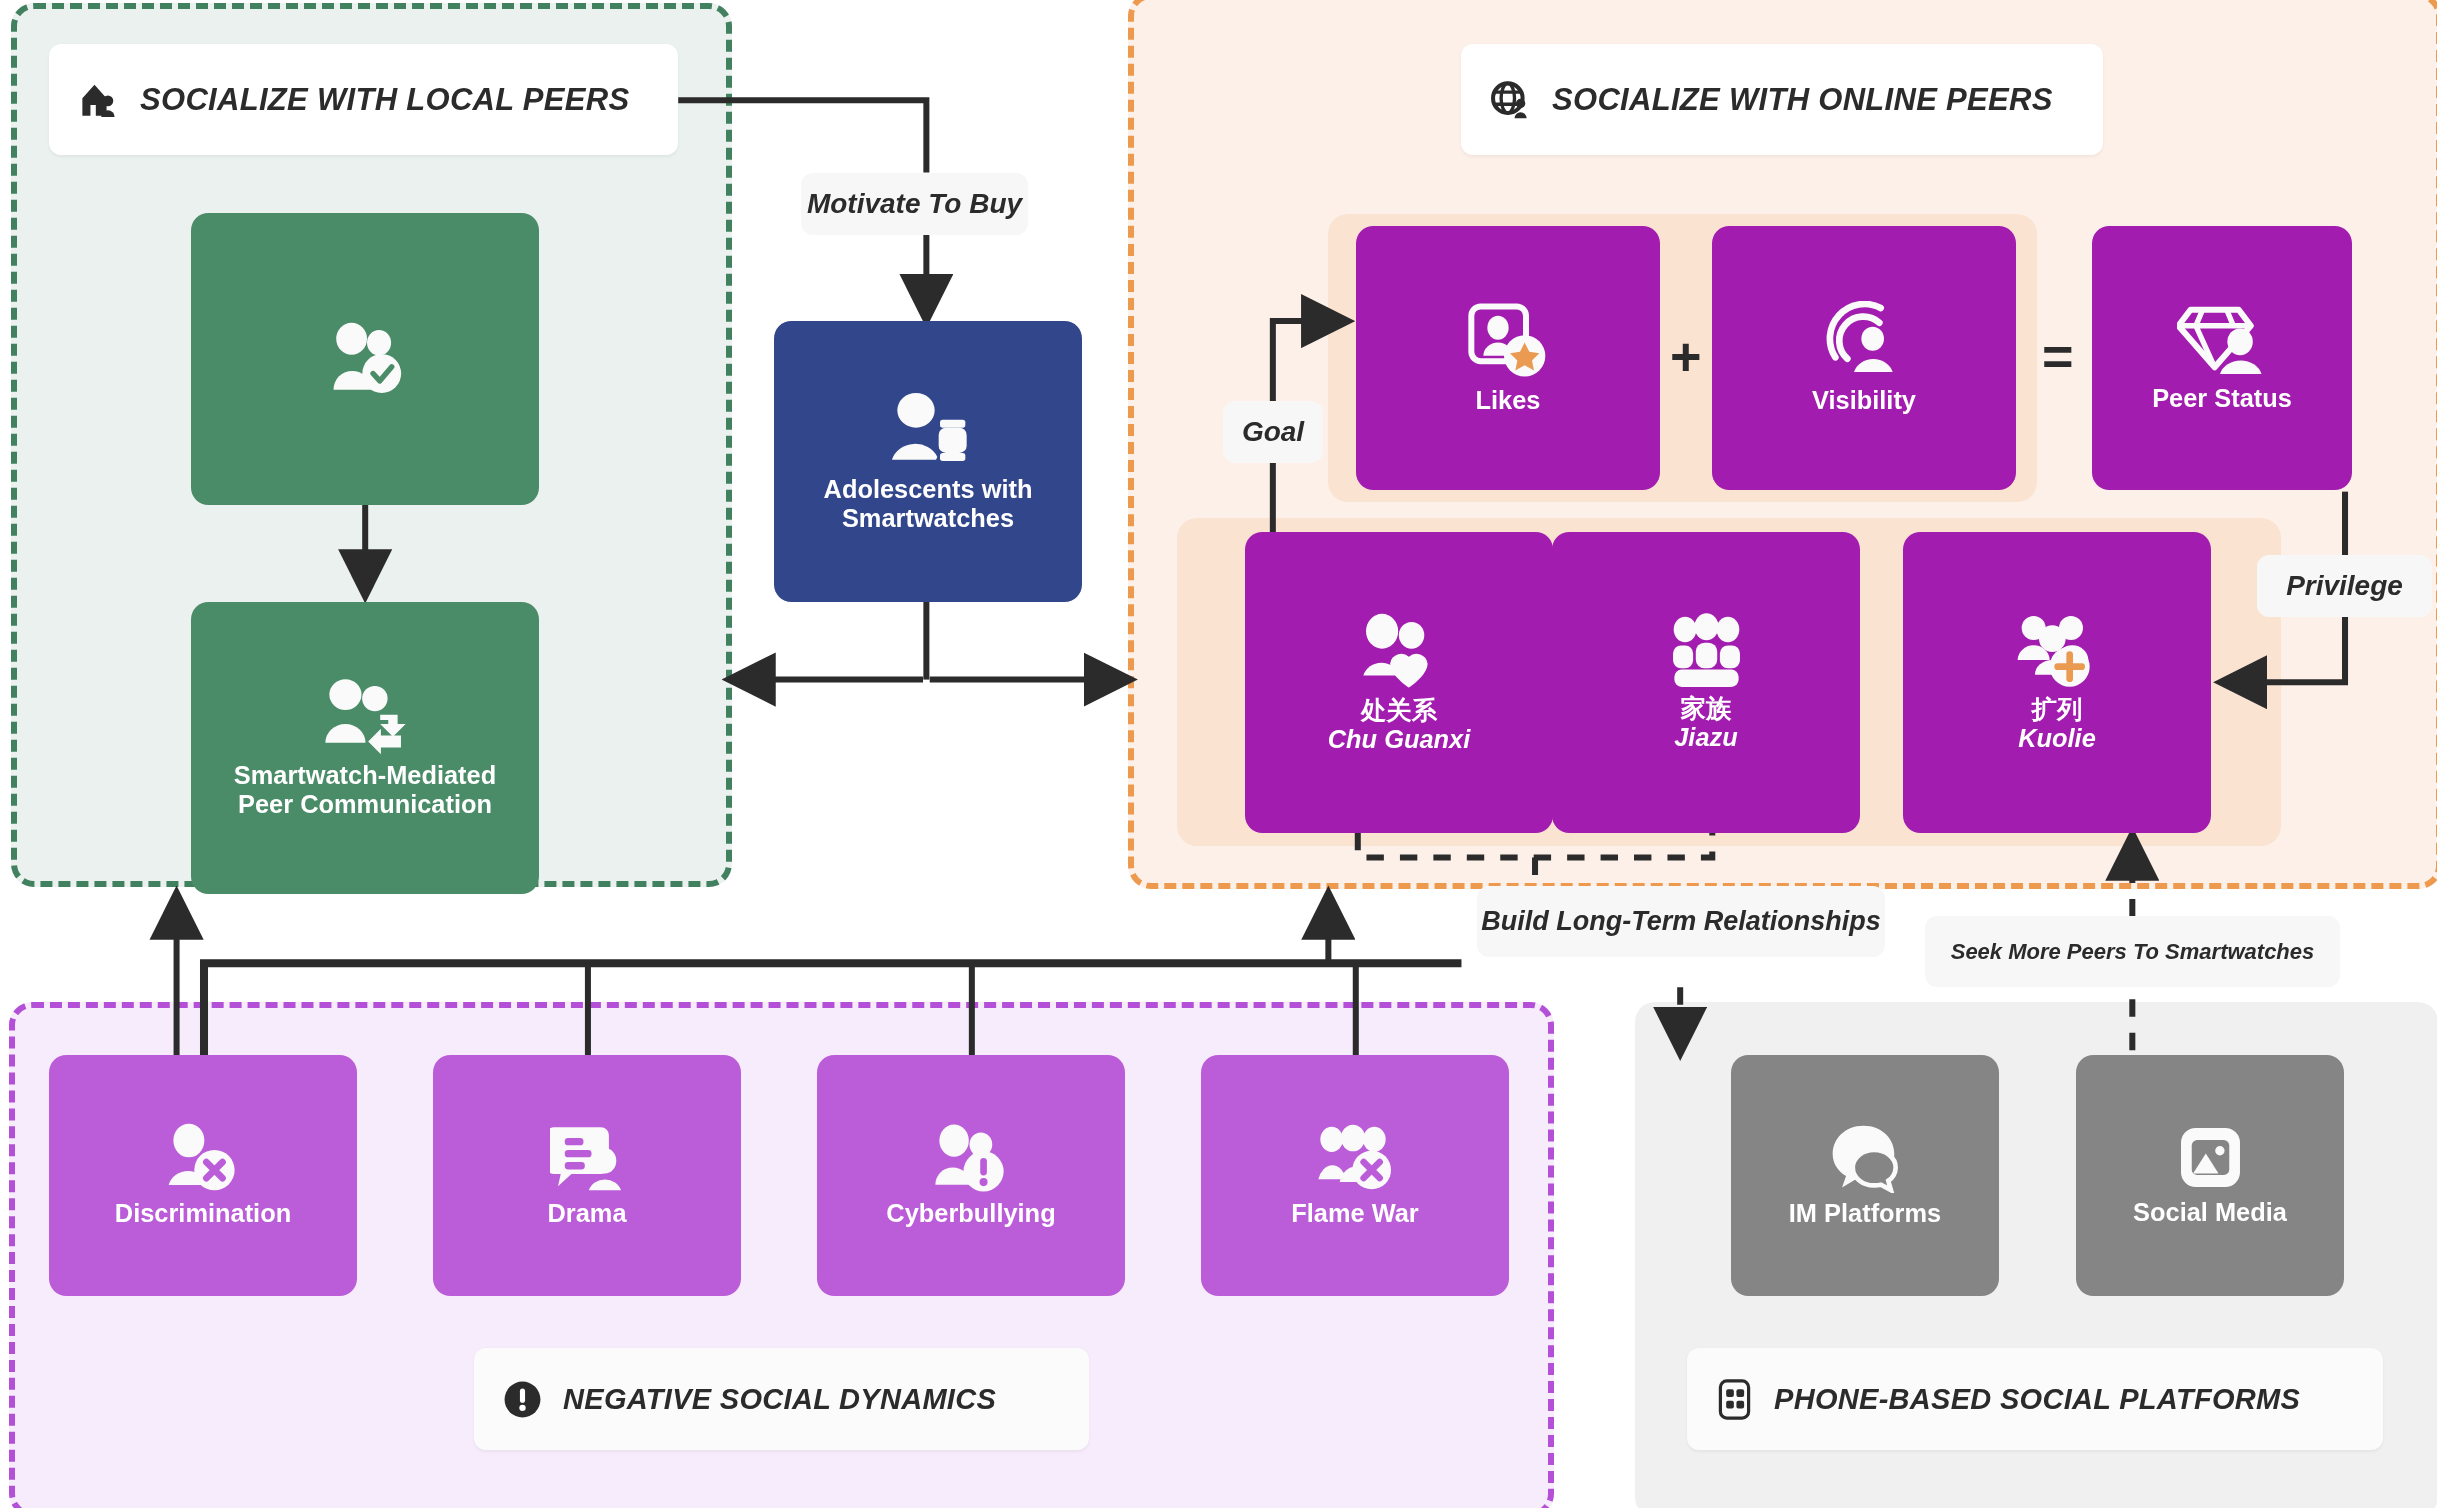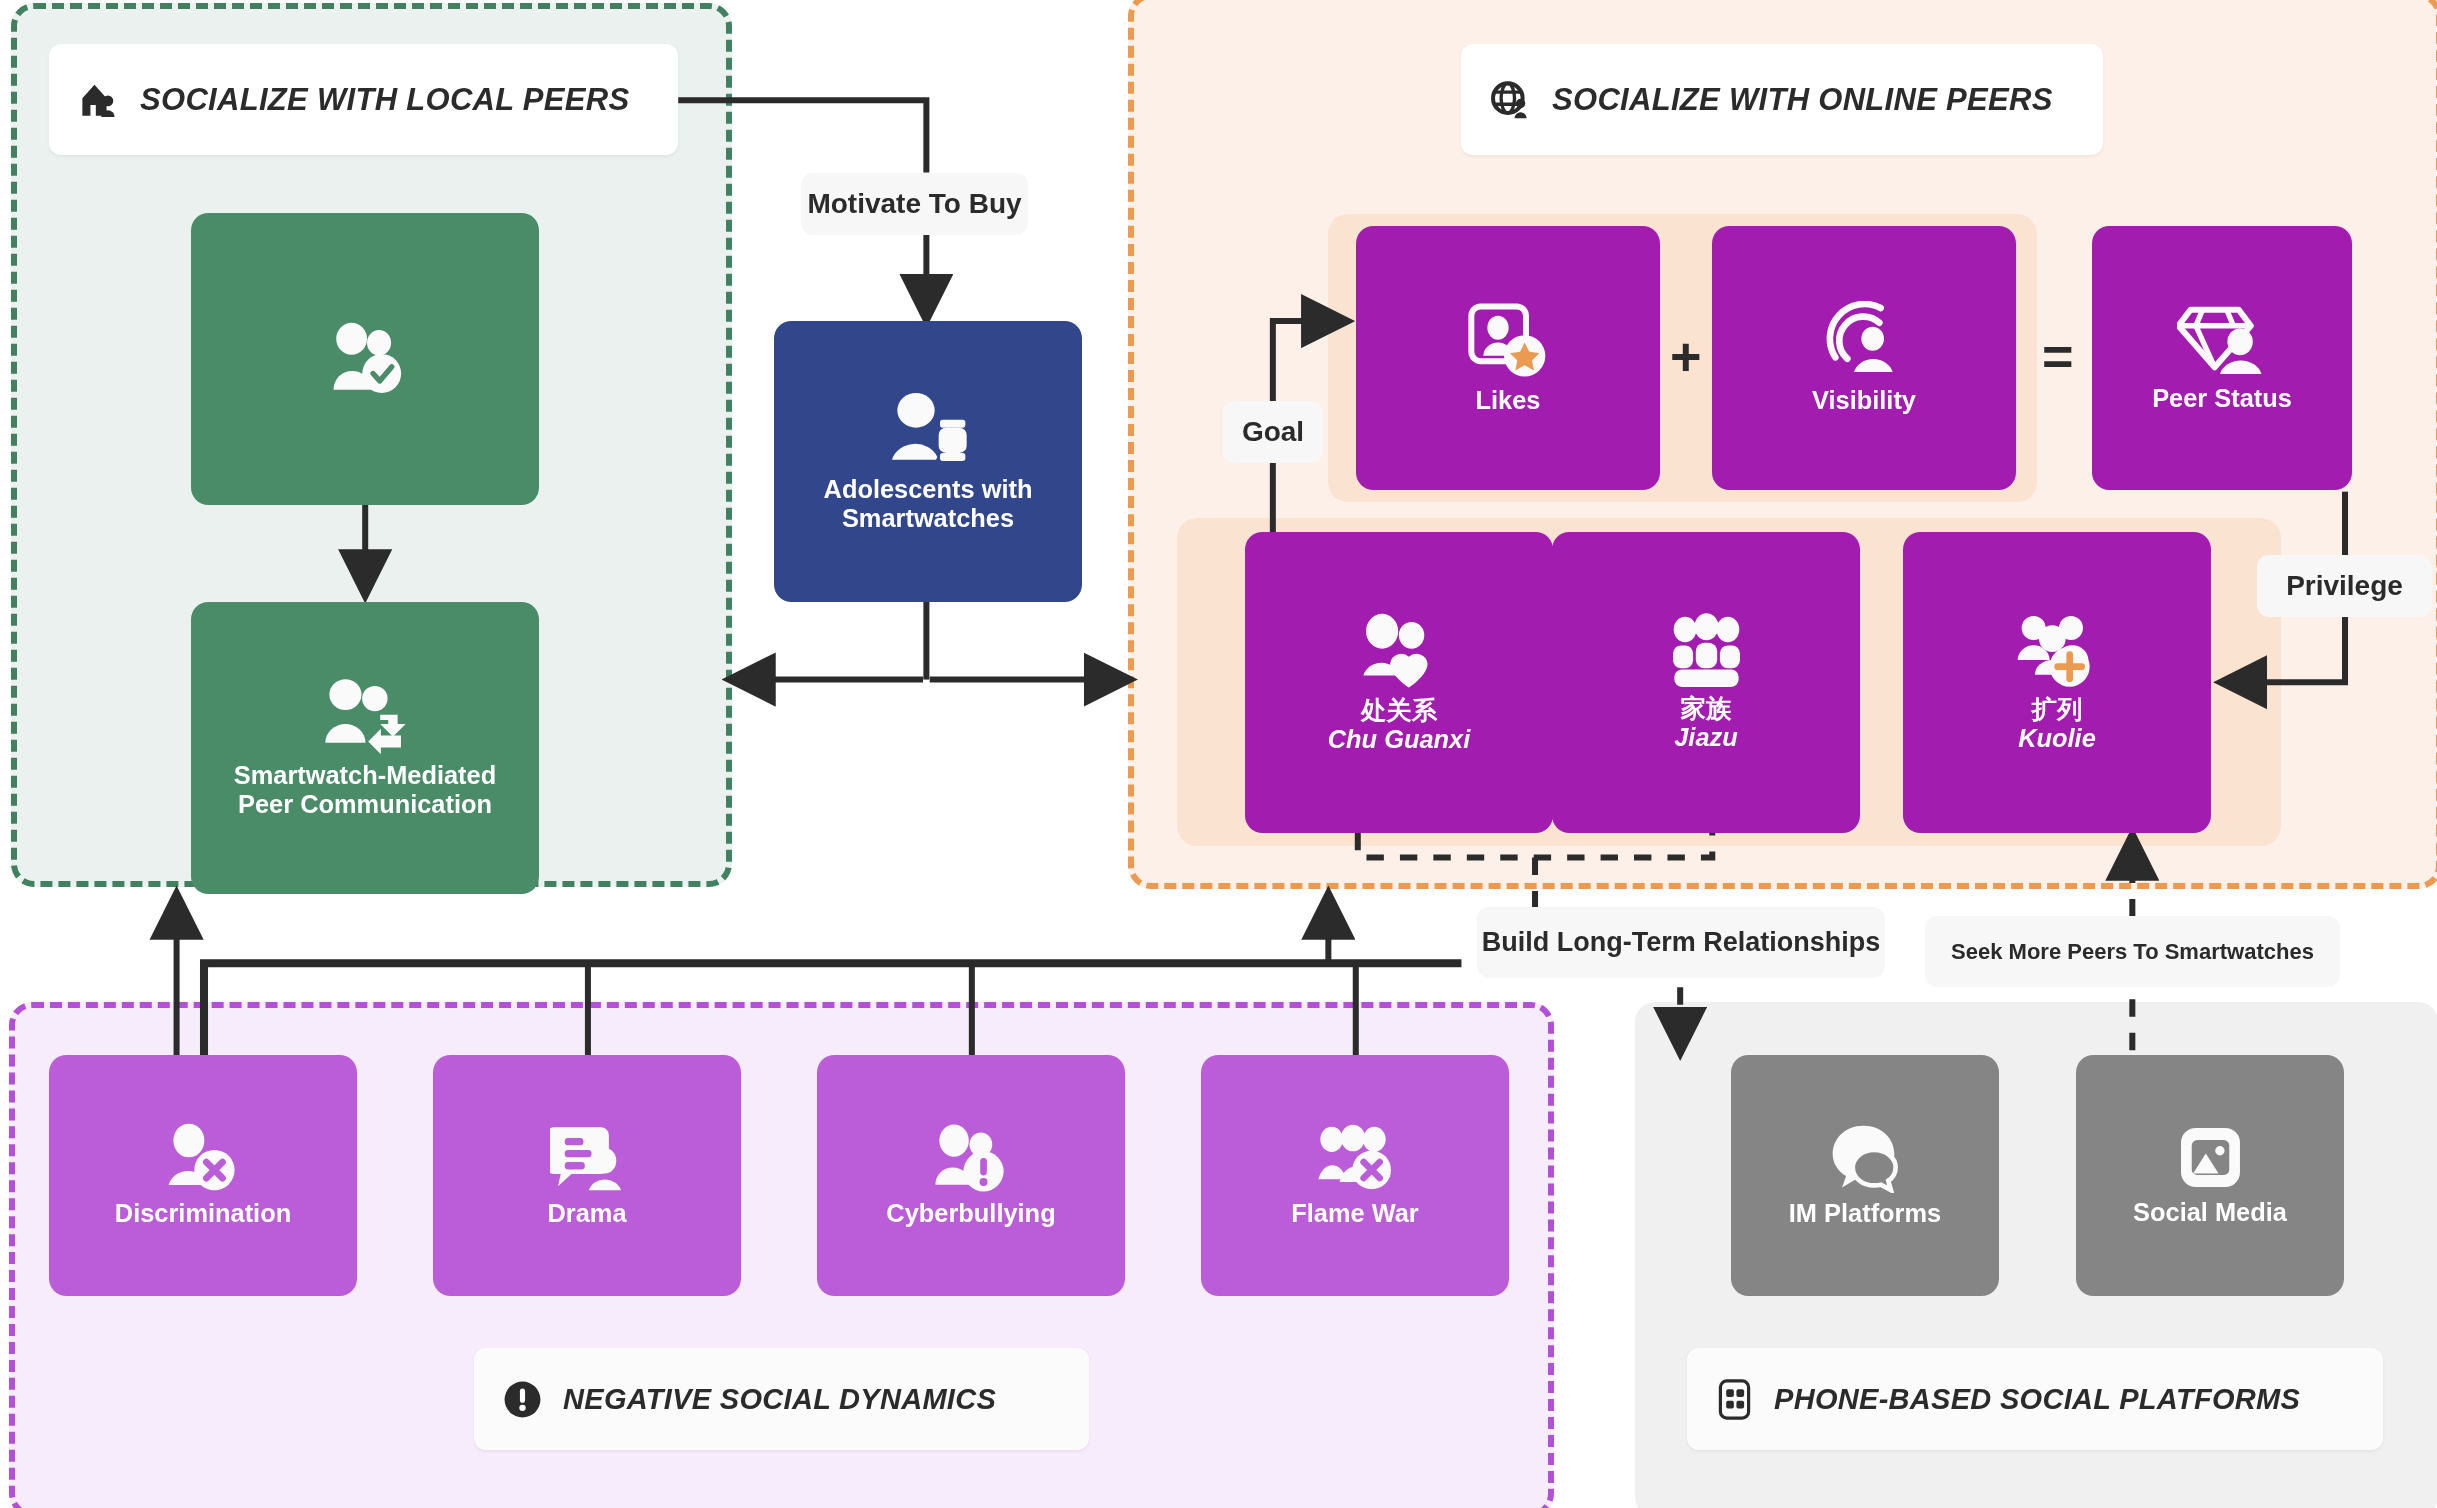--- a/index.html
+++ b/index.html
@@ -92,7 +92,7 @@
   .edge-label {
     position:absolute; background:#f7f7f7; border-radius:12px;
     display:flex; align-items:center; justify-content:center;
-    font-weight:bold; color:#2b2b2b;
+    font-style:italic; font-weight:bold; color:#2b2b2b;
     white-space:nowrap; padding:0 17.4px;
   }
   #lbl-motivate  { left:801px; top:173px;  width:227px; height:62px;  font-size:28px; }

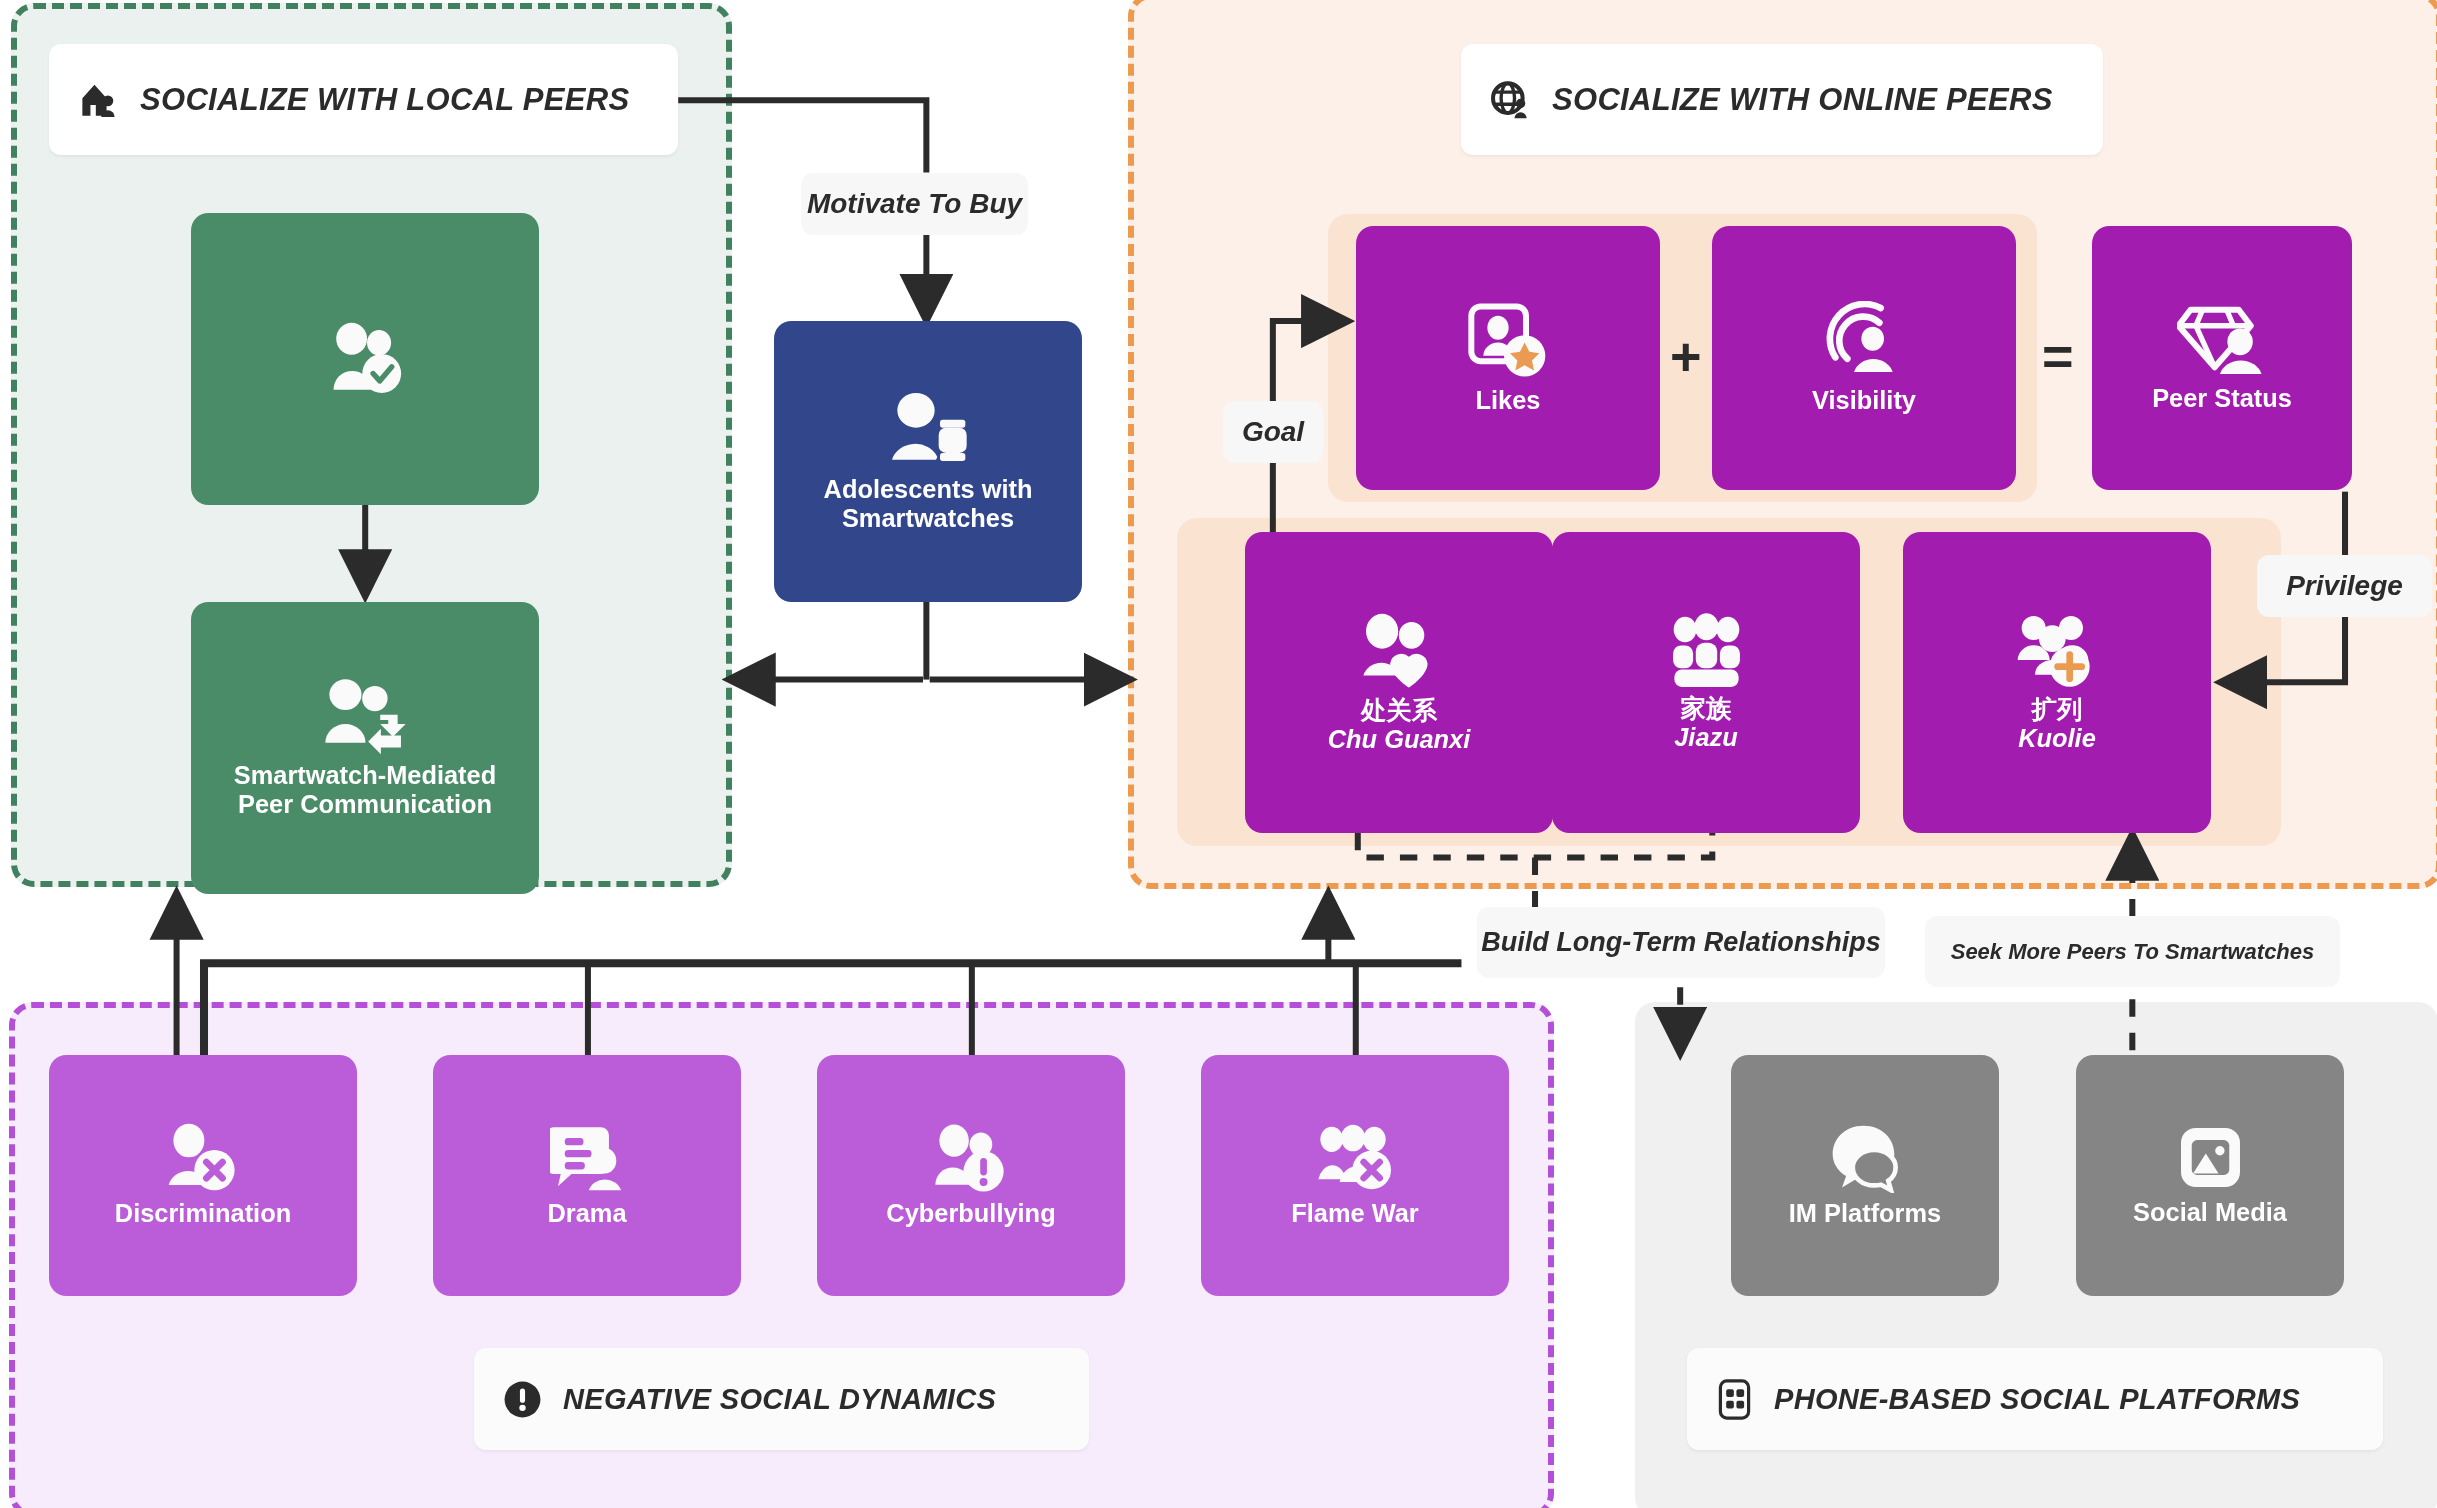--- a/index.html
+++ b/index.html
@@ -98,7 +98,7 @@
   #lbl-motivate  { left:801px; top:173px;  width:227px; height:62px;  font-size:28px; }
   #lbl-goal      { left:1223px; top:401px;  width:100px; height:62px;  font-size:28px; }
   #lbl-privilege { left:2257px; top:555px;  width:175px; height:62px;  font-size:28px; }
-  #lbl-build     { left:1477px; top:907px; width:408px; height:71px; font-size:27px; }
+  #lbl-build     { left:1477px; top:886px; width:408px; height:71px; font-size:27px; }
   #lbl-seek      { left:1925px; top:916px; width:415px; height:71px; font-size:22px; }
 
   

